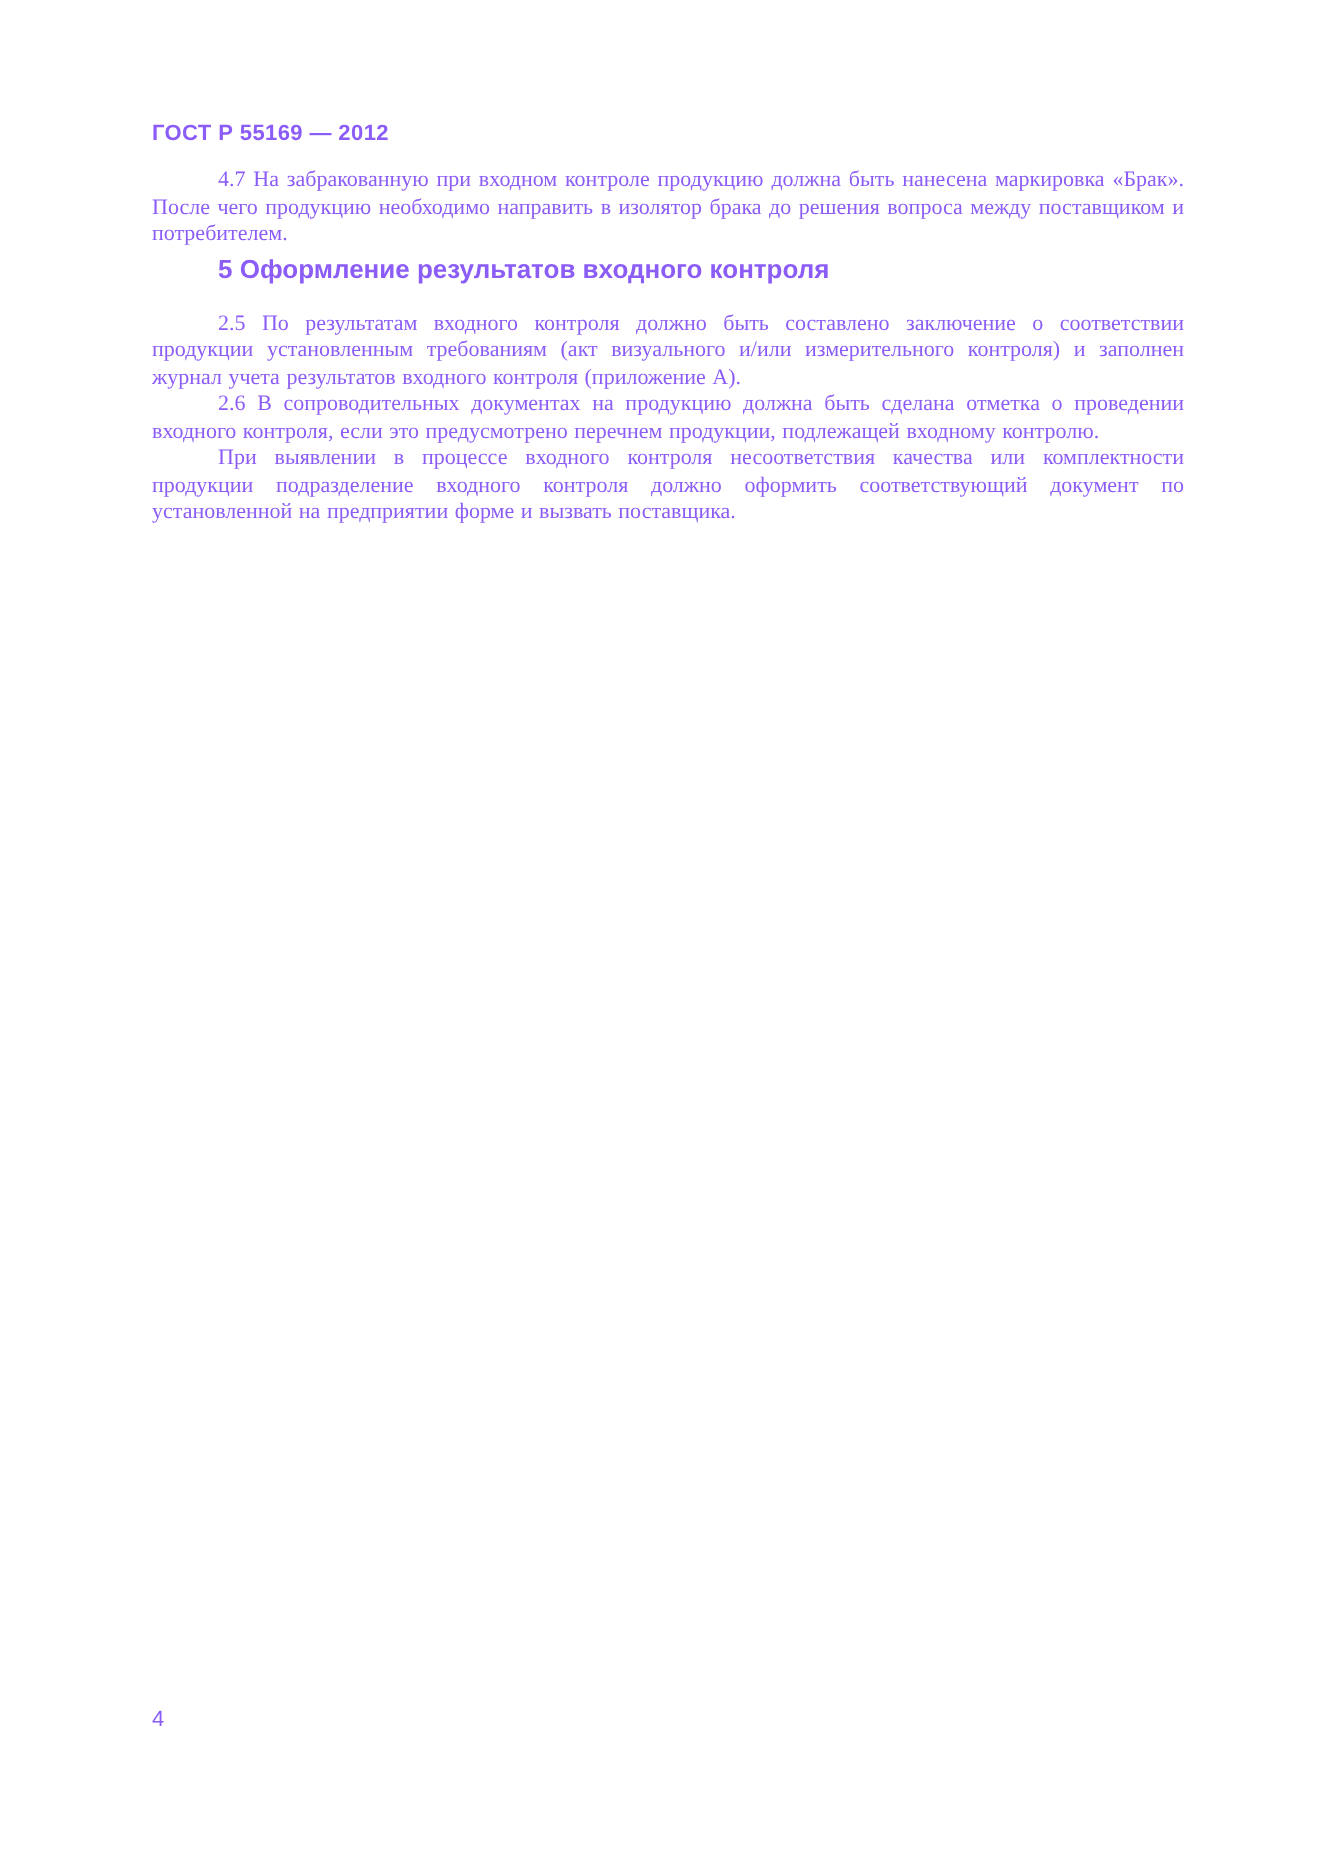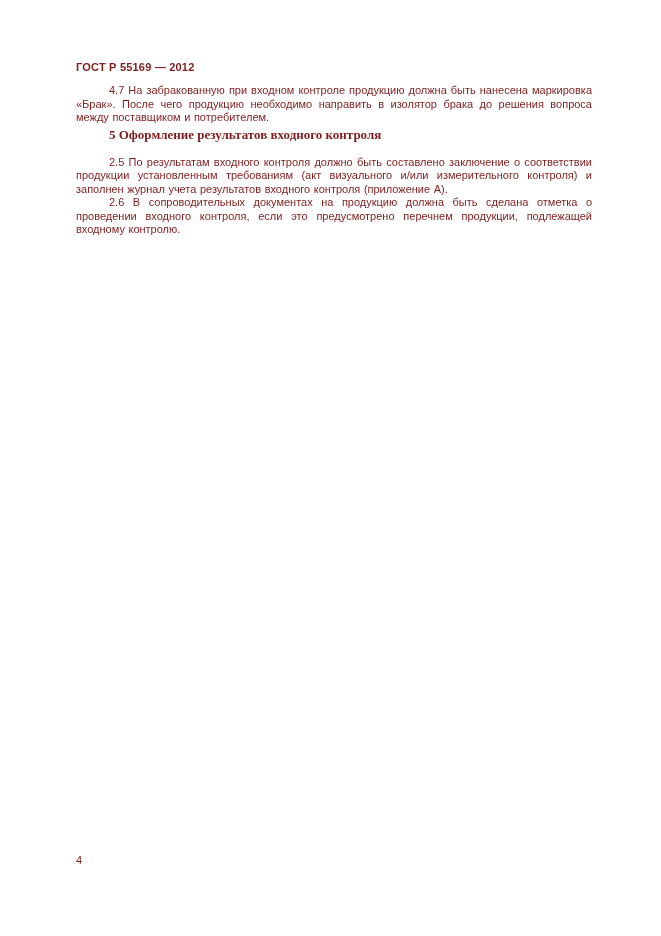--- a/index.html
+++ b/index.html
@@ -13,7 +13,7 @@
     height: 936px;
     background: #ffffff;
     font-family: "Liberation Sans", sans-serif;
-    color: #7f1d1d;
+    color: #8b5cf6;
     overflow: hidden;
   }
   .running-header {

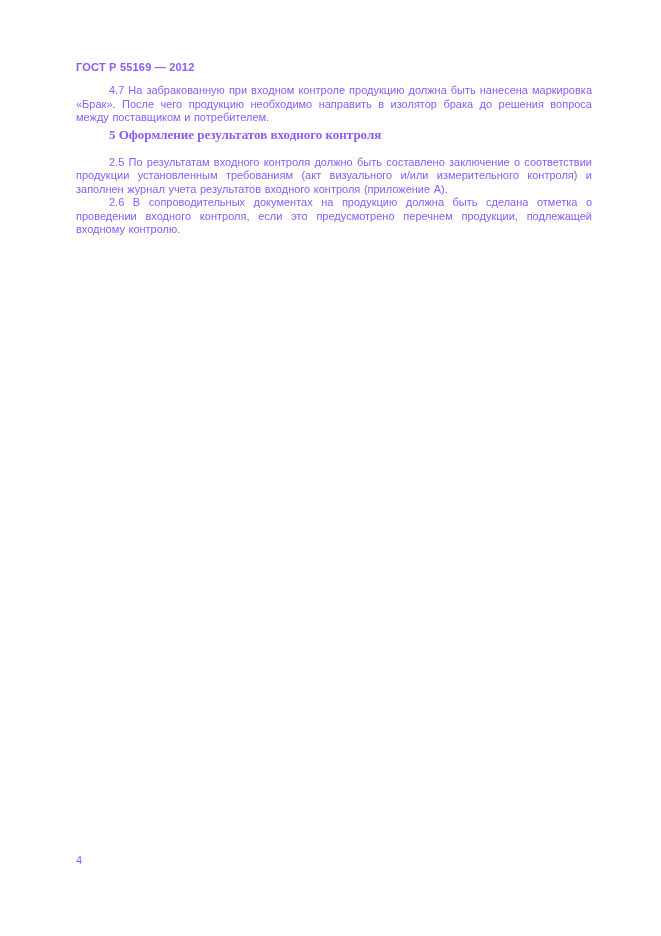--- a/index.html
+++ b/index.html
@@ -38,6 +38,7 @@
     text-align: justify;
     text-indent: 33px;
     word-spacing: 0.5px;
+    font-family: Liberation Serif, serif;
   }
   .section-heading {
     margin: 2px 0 14px 0;

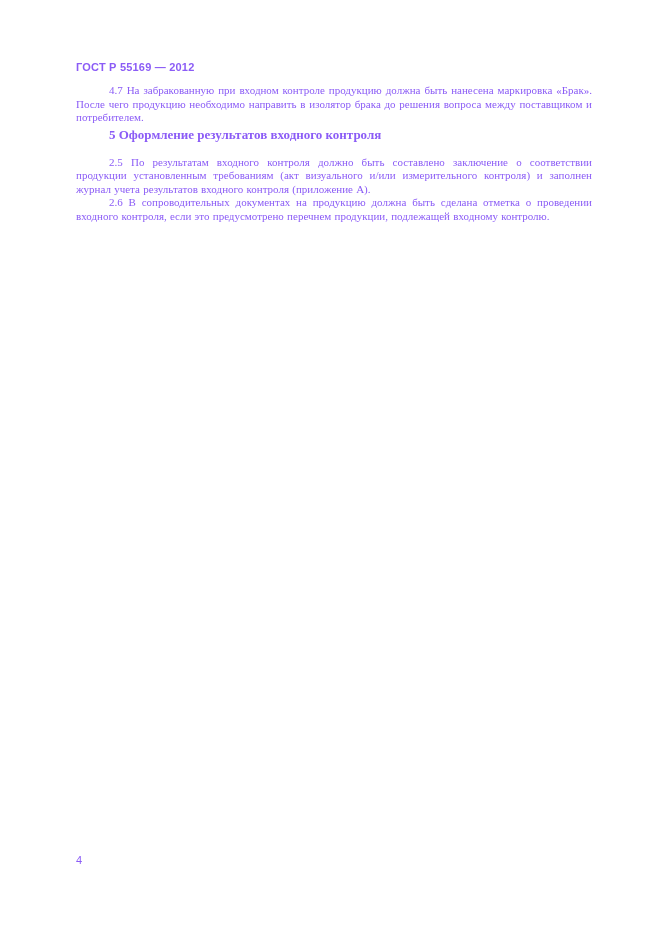--- a/index.html
+++ b/index.html
@@ -46,7 +46,6 @@
     line-height: 15px;
     font-weight: bold;
     text-indent: 33px;
-    font-family: Liberation Serif, serif;
   }
   .page-number {
     position: absolute;

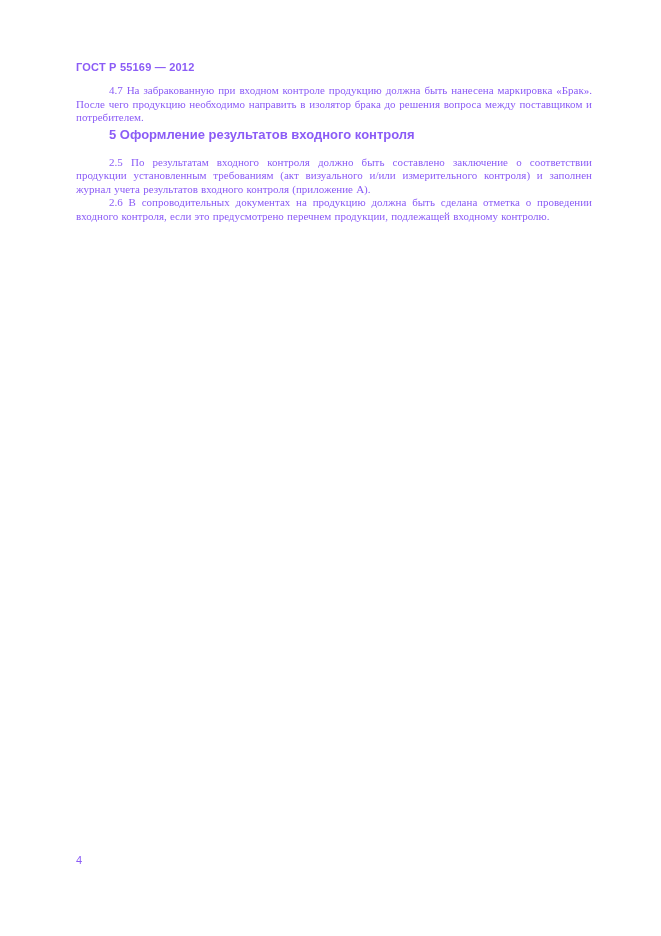--- a/index.html
+++ b/index.html
@@ -71,6 +71,7 @@
     <p class="body-para">2.6 В сопроводительных документах на продукцию должна быть сделана отметка о проведении входного контроля, если это предусмотрено перечнем продукции, подлежащей входному контролю.</p>
 
 
+    <p class="body-para">При выявлении в процессе входного контроля несоответствия качества или комплектности продукции подразделение входного контроля должно оформить соответствующий документ по установленной на предприятии форме и вызвать поставщика.</p>
   </div>
 
   <div class="page-number">4</div>

